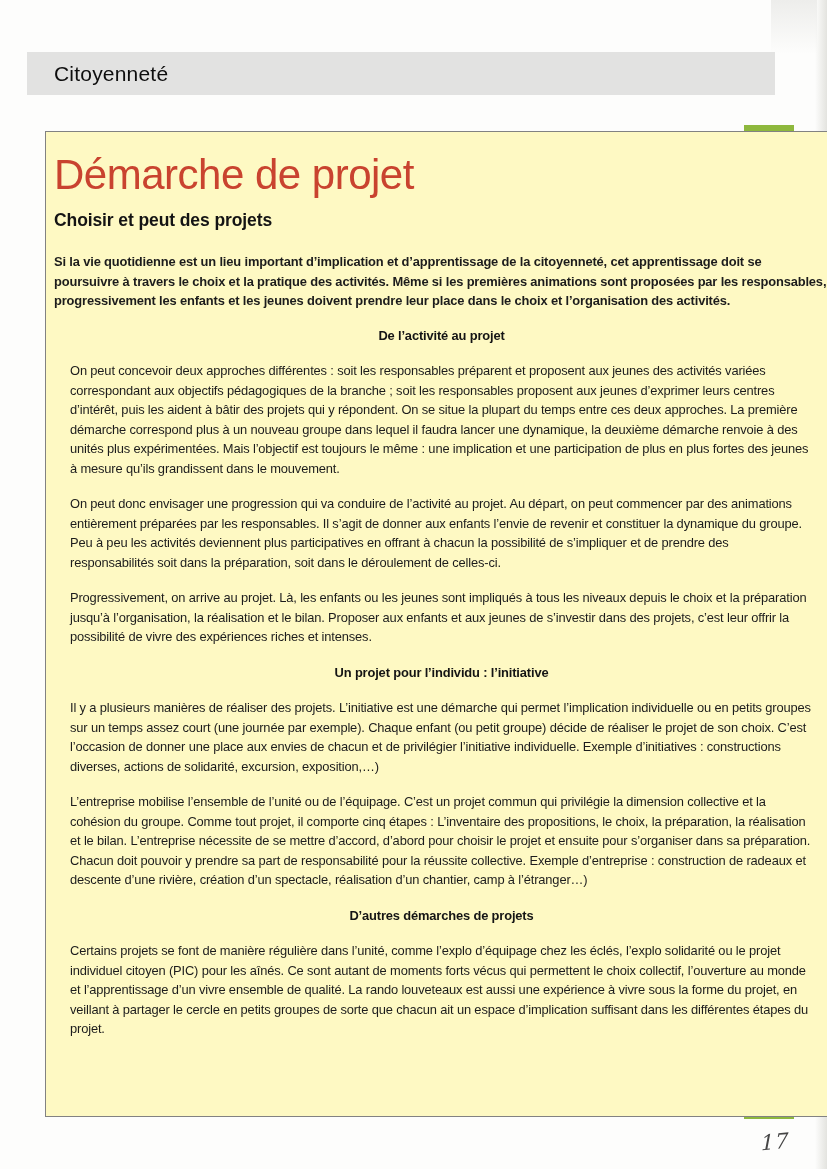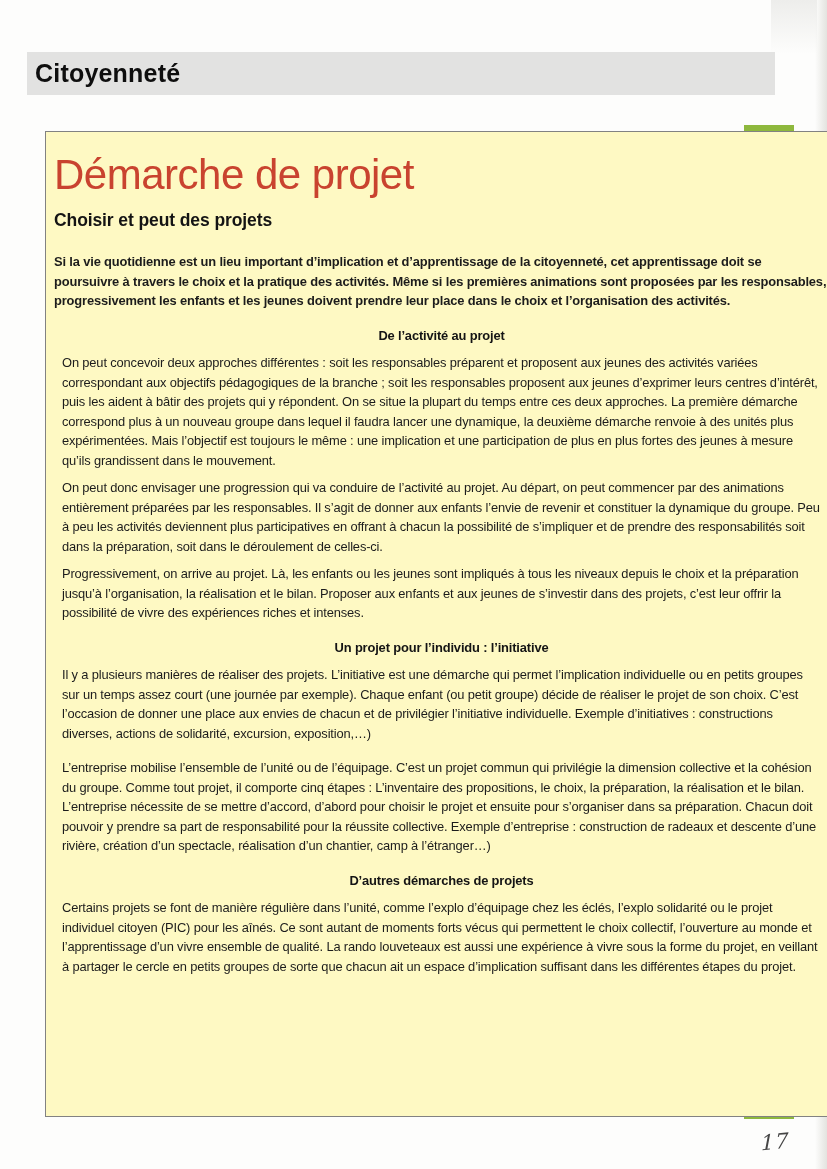--- a/index.html
+++ b/index.html
@@ -32,8 +32,8 @@
     display: flex; align-items: center;
   }
   .header-bar span {
-    font-size: 25px; font-weight: bold; color: #0e0e0e;
-    padding-left: 8px; letter-spacing: 0.2px;
+    font-size: 21px; font-weight: normal; color: #0e0e0e;
+    padding-left: 27px; letter-spacing: 0.2px;
   }
   
   .side-tab {

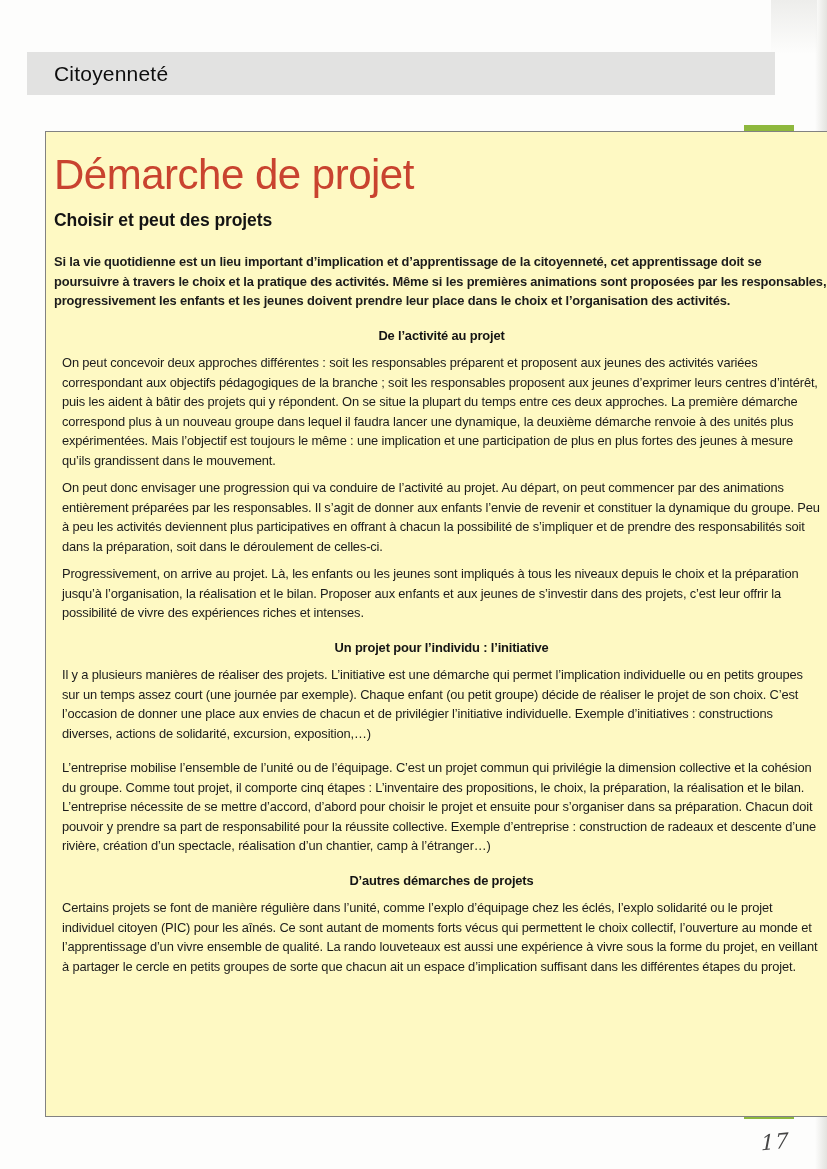--- a/index.html
+++ b/index.html
@@ -81,7 +81,7 @@
     margin: 0; font-size: 12.9px; line-height: 19.5px;
     font-weight: bold; color: #141414; letter-spacing: -0.15px; text-align: center;
   }
-  section p { margin: 8px; }
+  section p { margin: 16px; }
   
   .page-number {
     position: absolute; left: 761px; top: 1130px;

